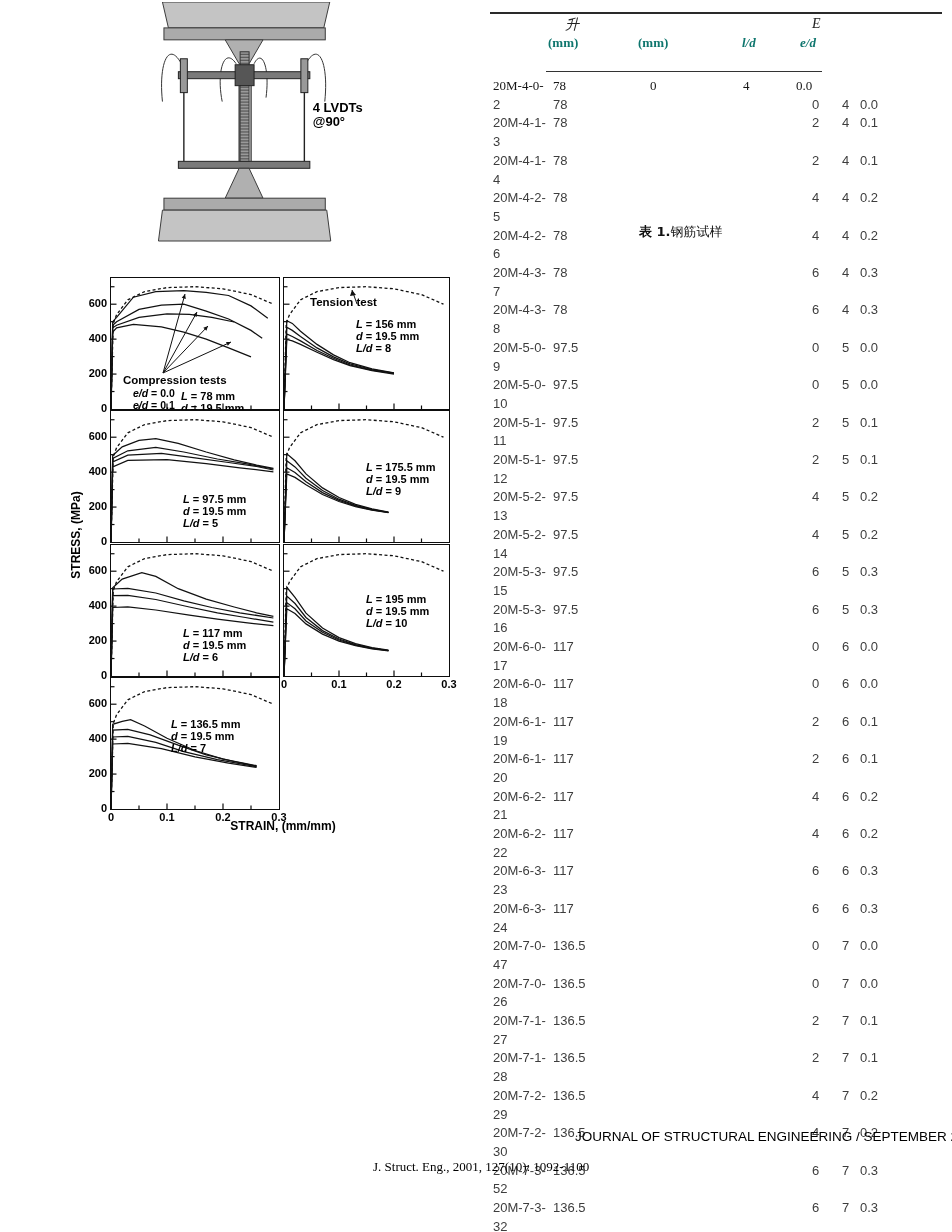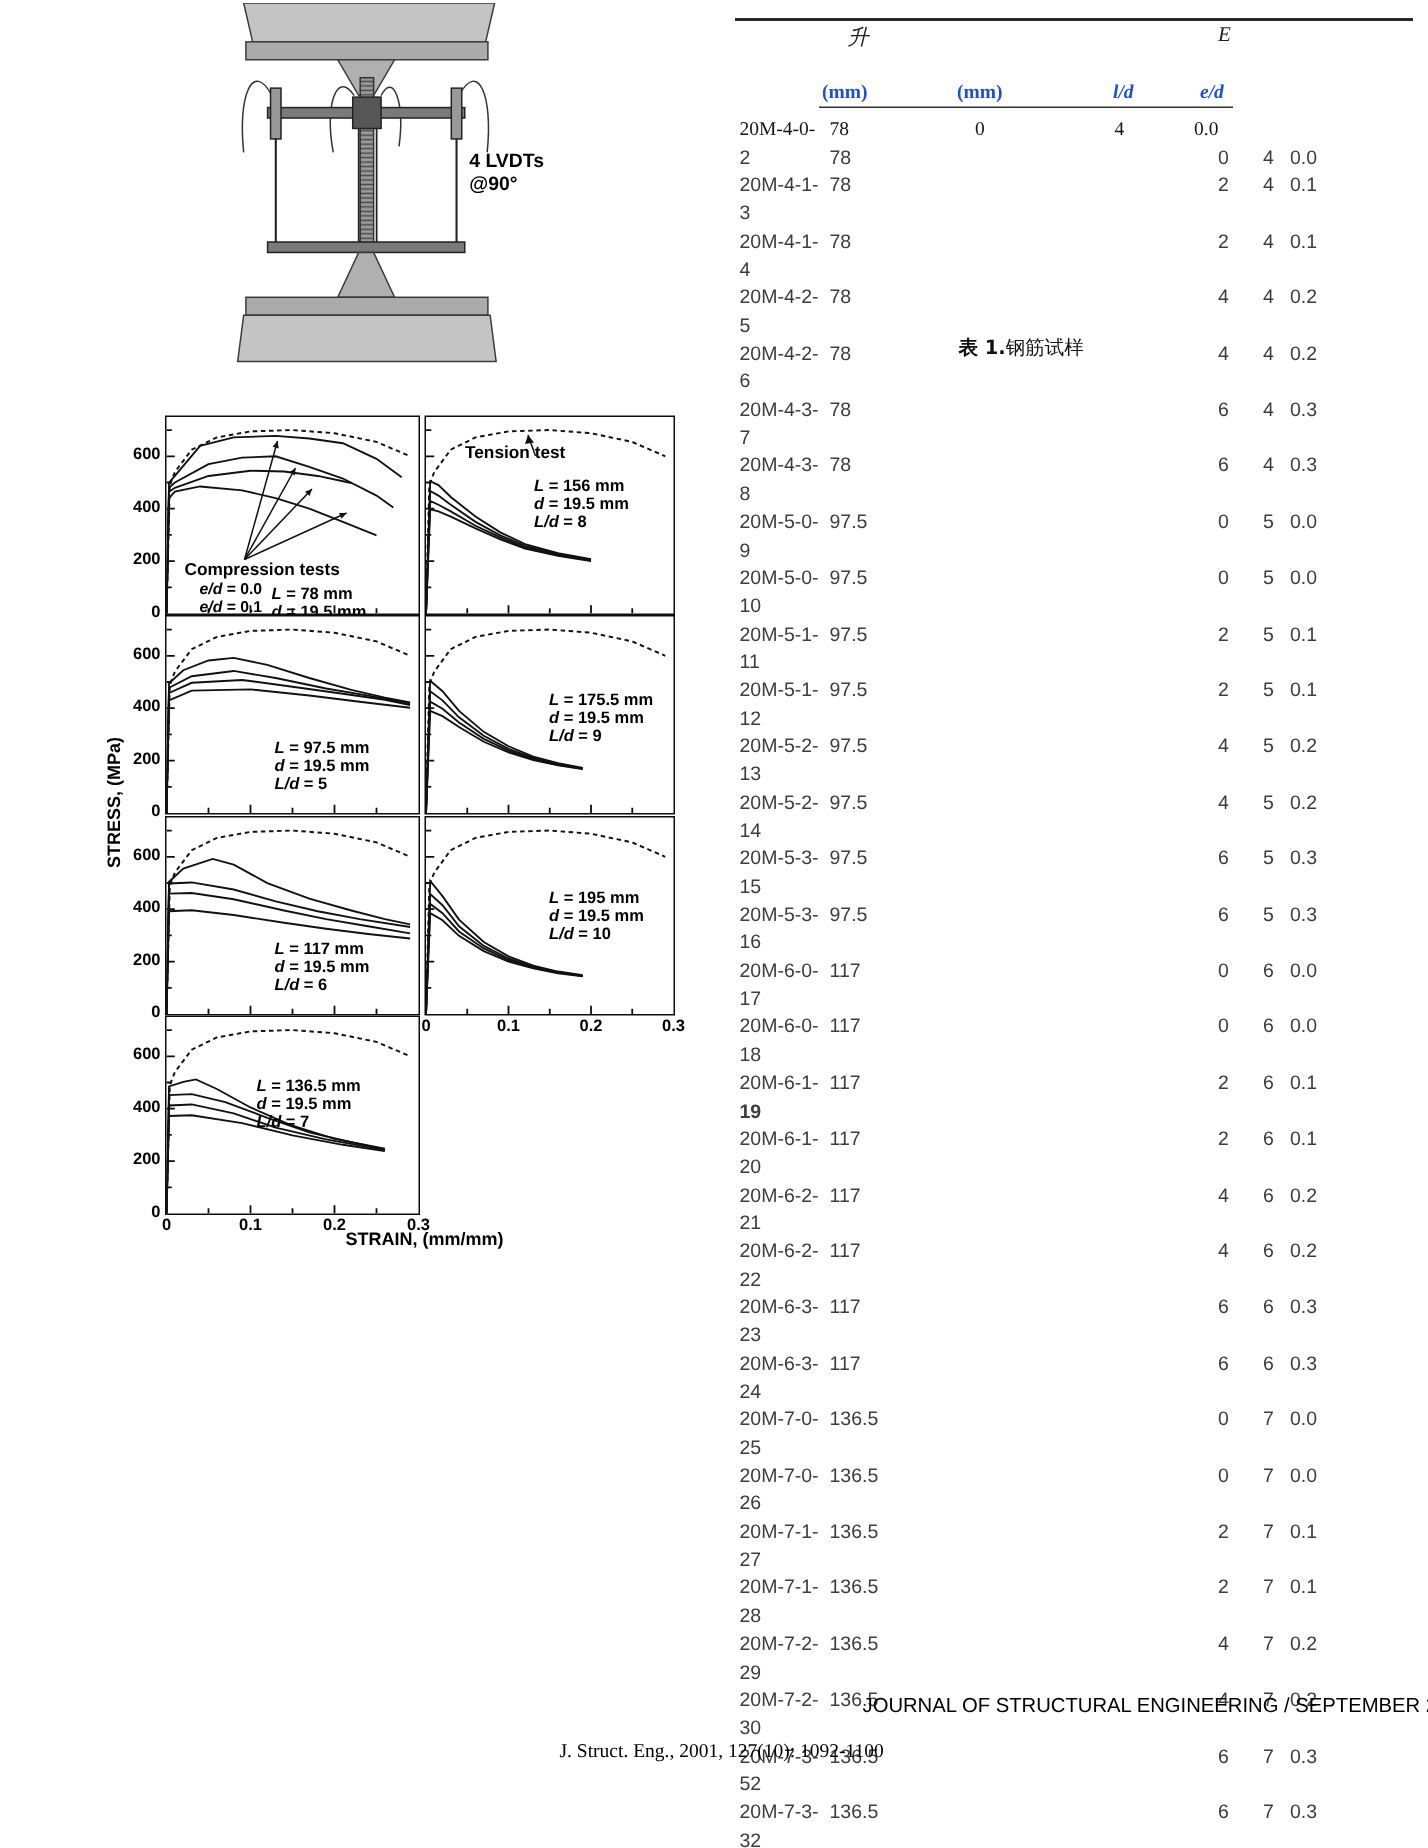--- a/index.html
+++ b/index.html
@@ -34,7 +34,7 @@
   .t-group{position:absolute;top:16px;font:italic 14px "Liberation Serif","DejaVu Serif",serif;color:#222;}
   #t-g1{left:75px;}
   #t-g2{left:322px;}
-  .t-sub{position:absolute;top:53px;font:bold 13px "Liberation Serif","DejaVu Serif",serif;color:#1d4ed8;}
+  .t-sub{position:absolute;top:35px;font:bold 13px "Liberation Serif","DejaVu Serif",serif;color:#0f766e;}
   .t-sub.it{font-style:italic;}
   #t-sub1{left:58px;} #t-sub2{left:148px;} #t-sub3{left:252px;} #t-sub4{left:310px;}
   #t-subrule{position:absolute;left:56px;top:71px;width:276px;height:1px;background:#333;}

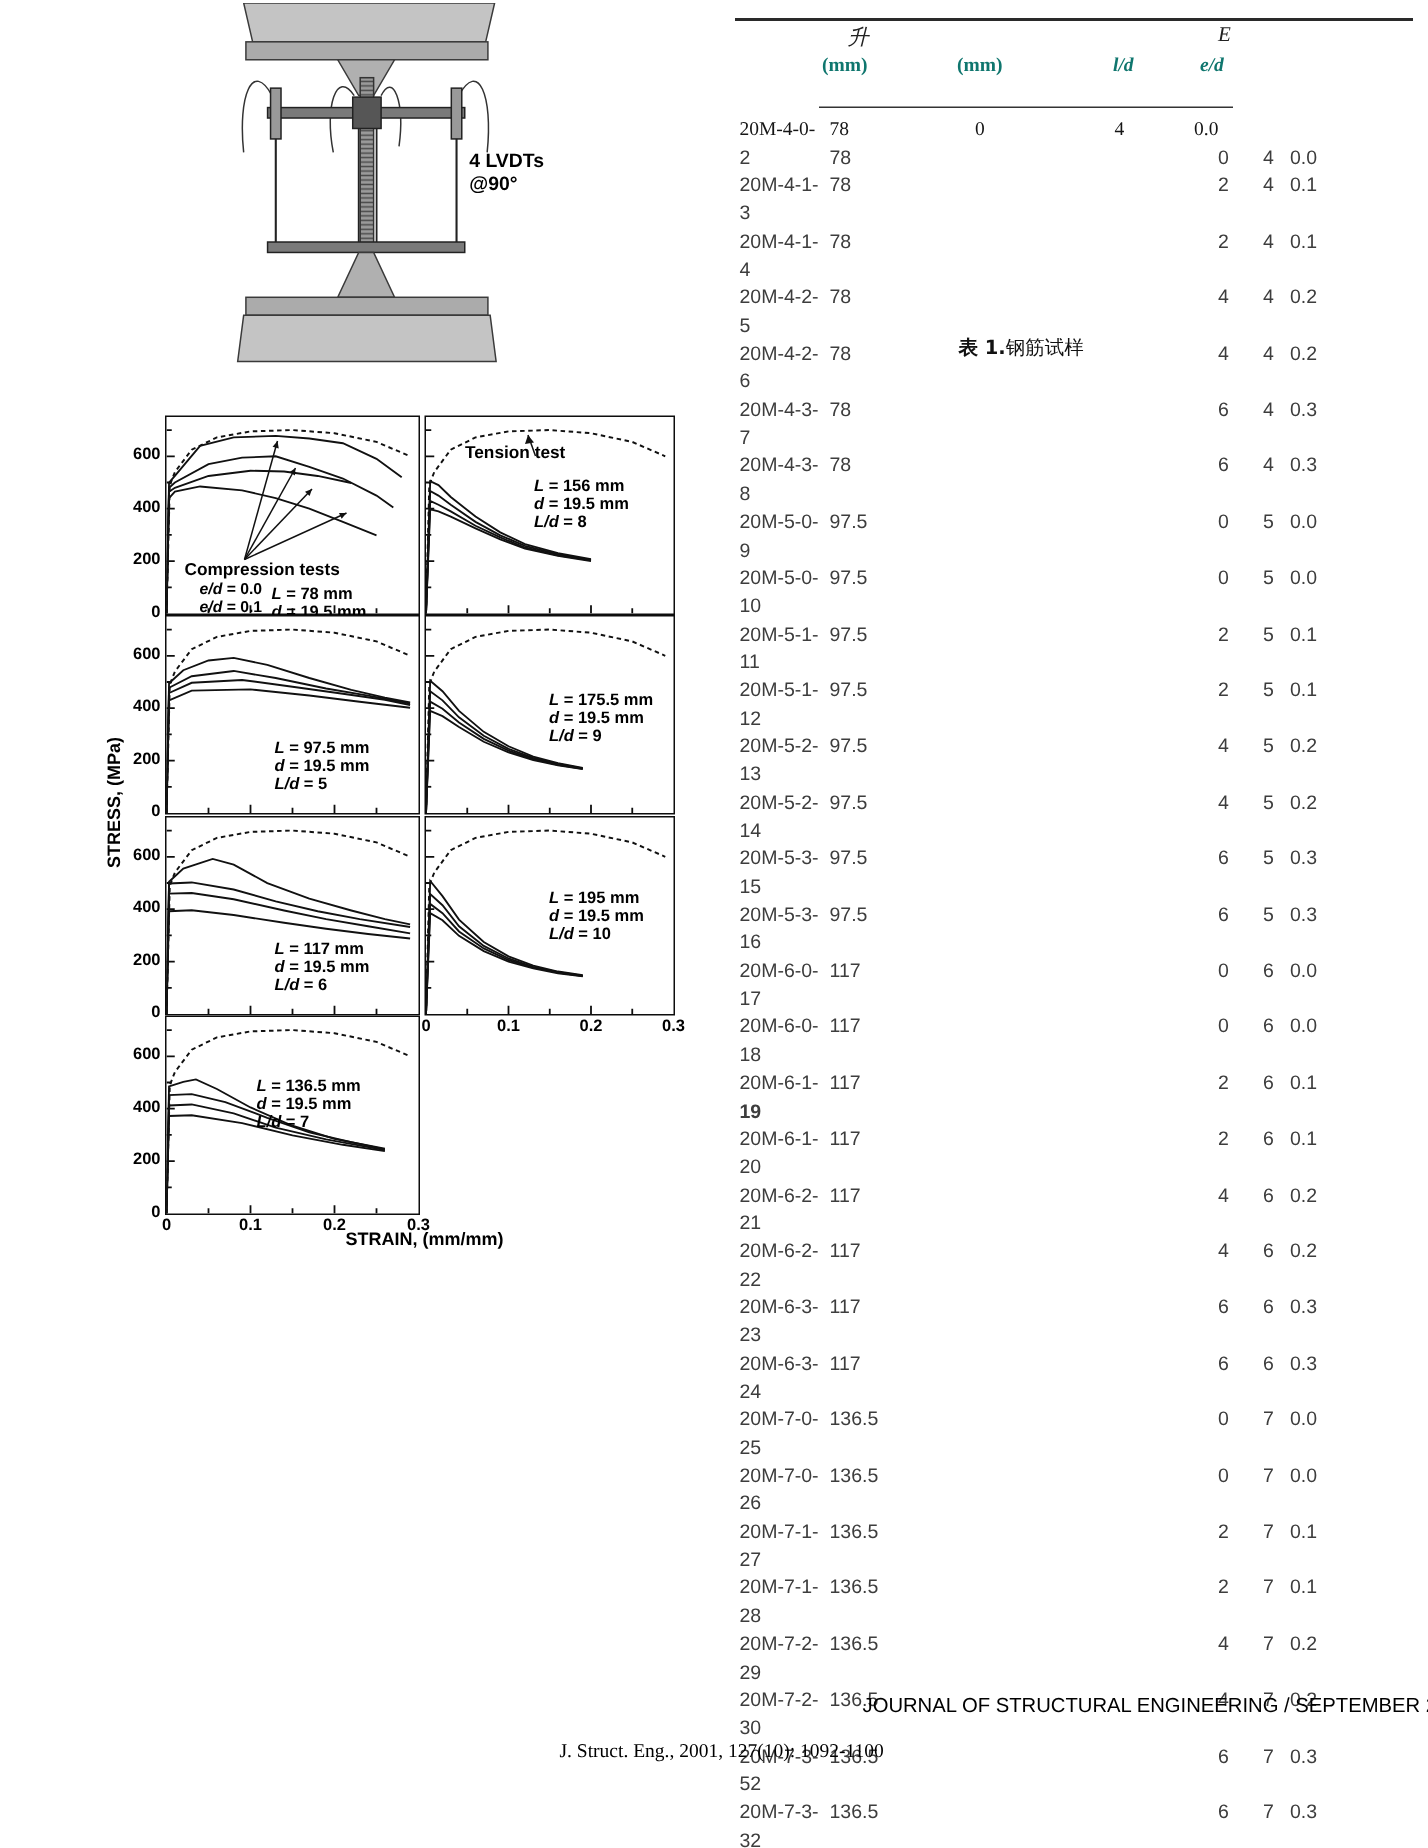--- a/index.html
+++ b/index.html
@@ -517,7 +517,7 @@
           <span class="c-ld">6</span>
           <span class="c-ed">0.1</span>
         </div>
-        <div class="trow" style="top: 732.5px; font-weight: bold;">
+        <div class="trow" style="top: 732.5px;">
           <span class="c-name">19</span>
         </div>
         <div class="trow" style="top: 751.2px;">

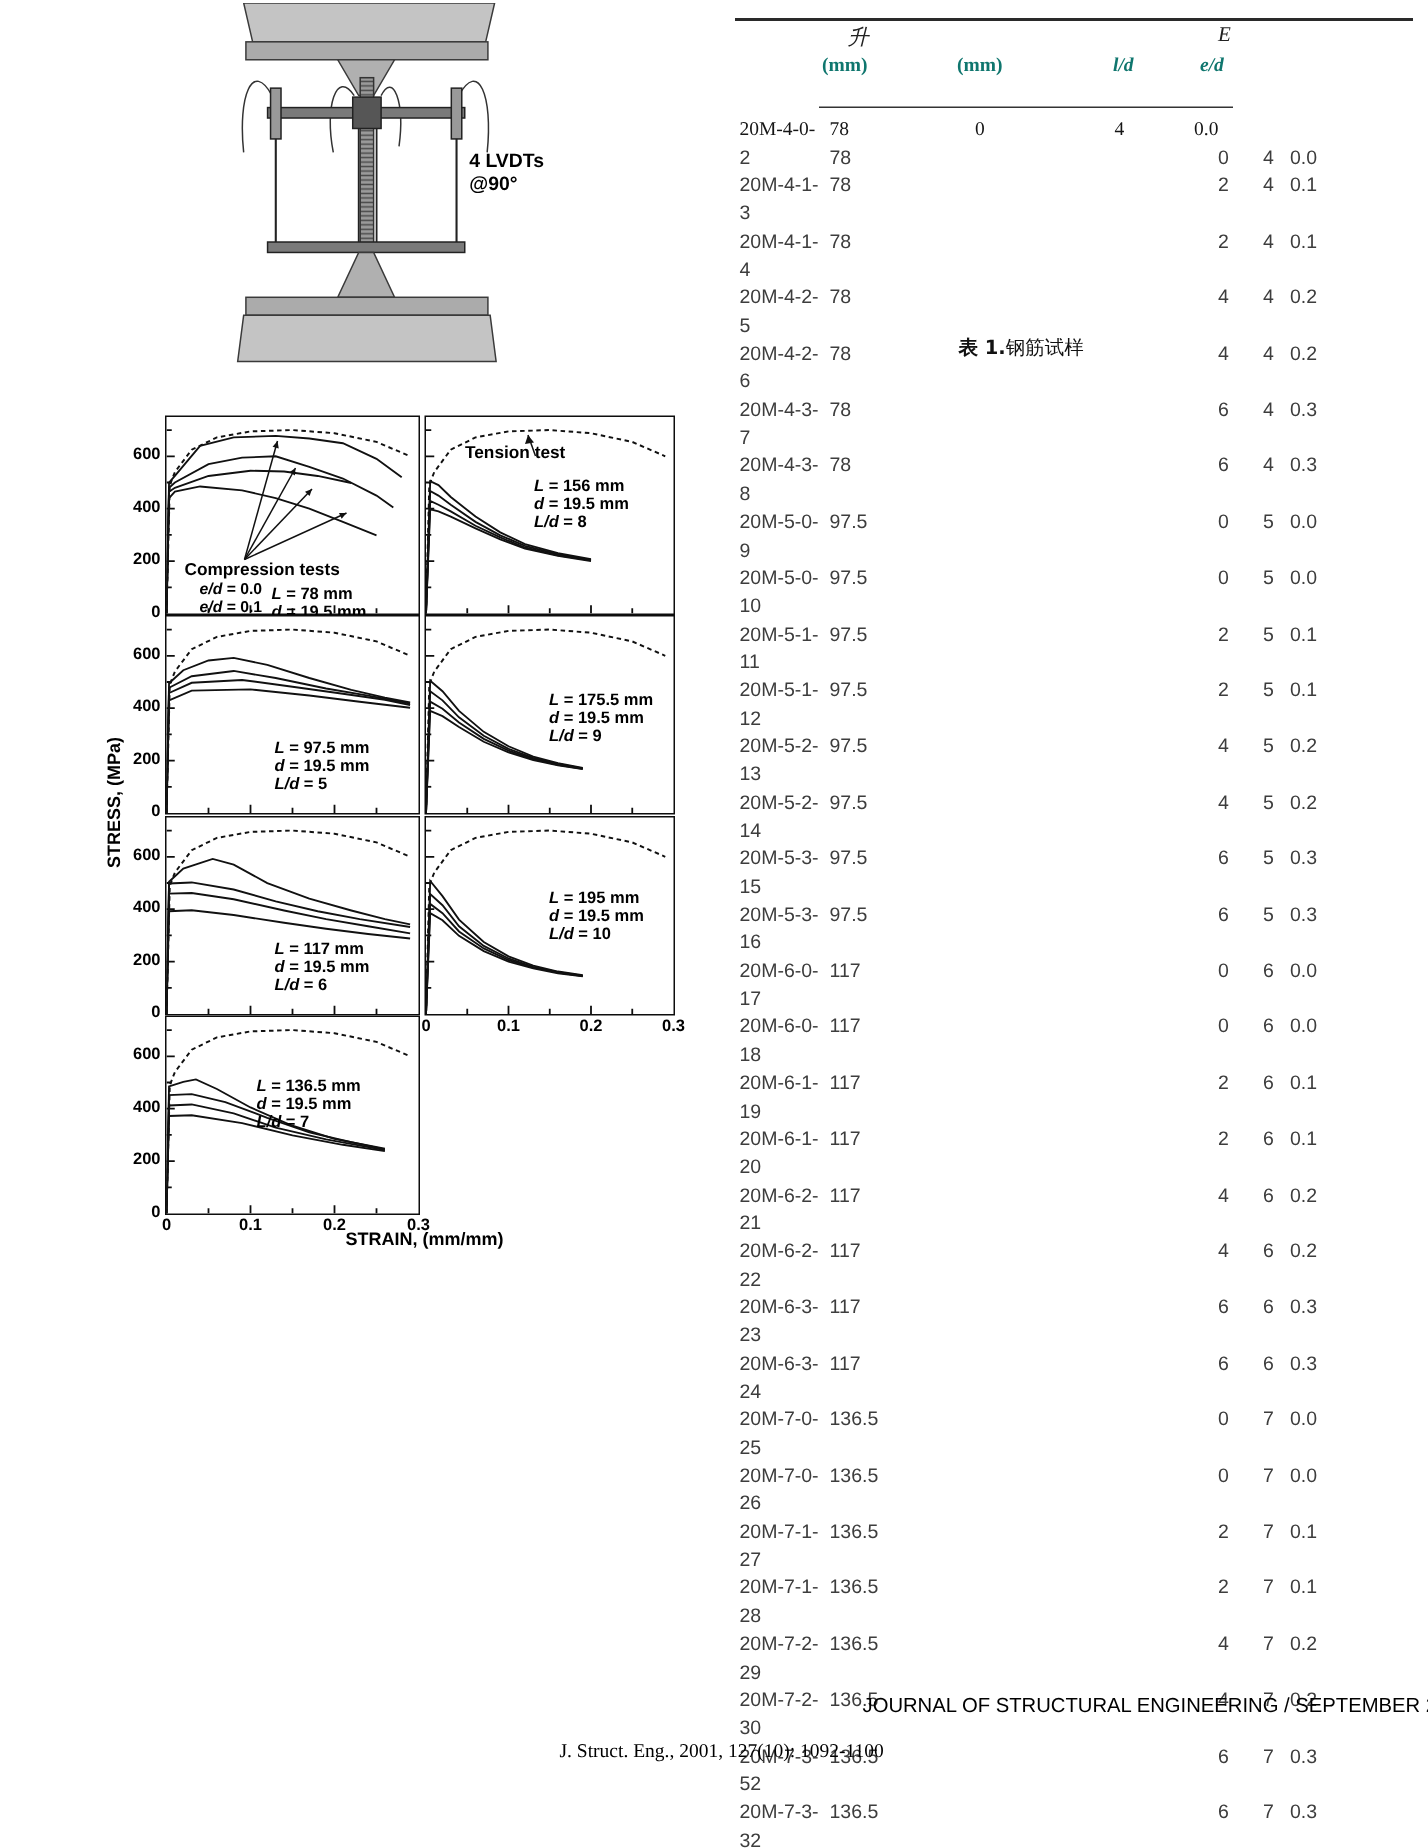--- a/index.html
+++ b/index.html
@@ -578,7 +578,7 @@
           <span class="c-ed">0.0</span>
         </div>
         <div class="trow" style="top: 956.9px;">
-          <span class="c-name">25</span>
+          <span class="c-name">47</span>
         </div>
         <div class="trow" style="top: 975.6px;">
           <span class="c-name">20M-7-0-</span>

